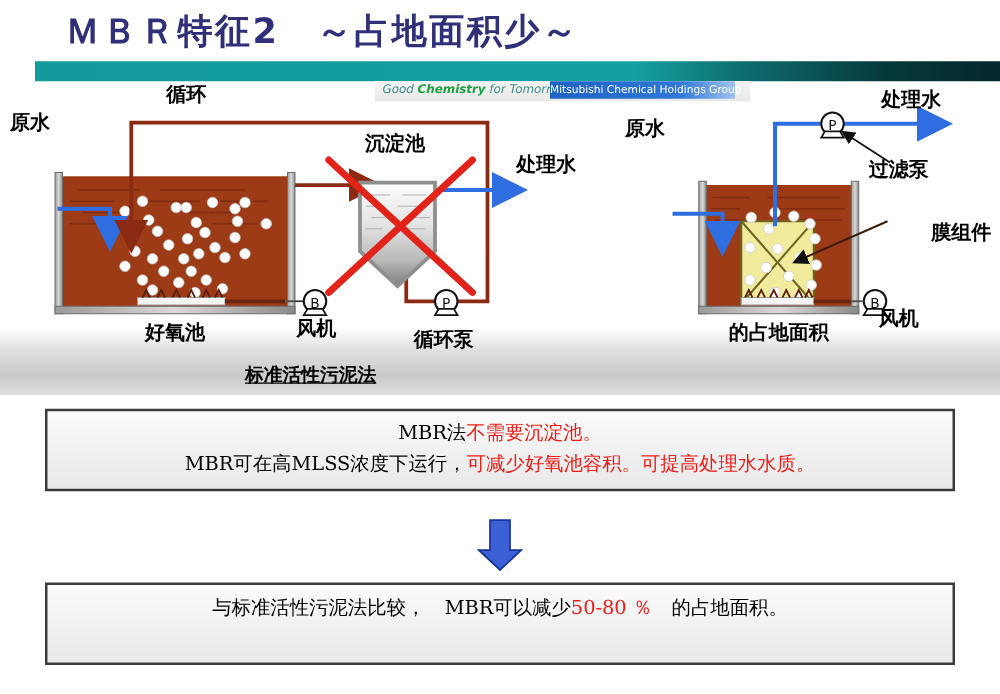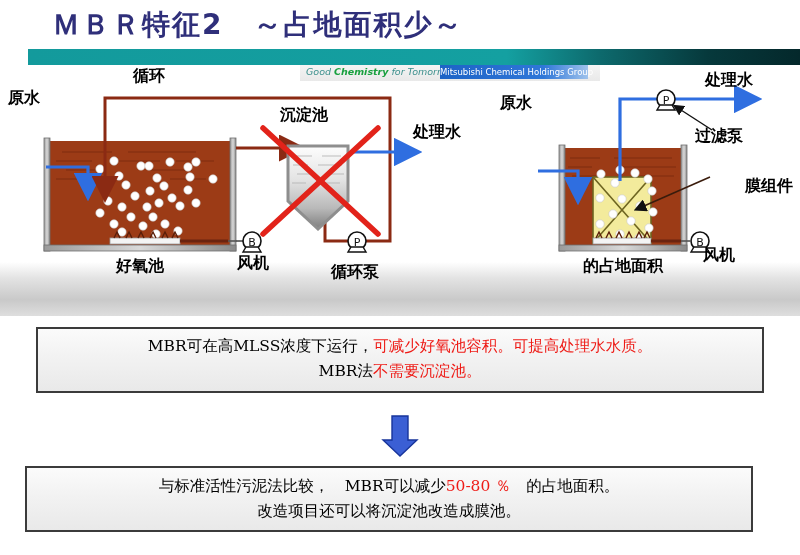--- a/index.html
+++ b/index.html
@@ -320,7 +320,7 @@
 
   <div class="lbl lbl-16" style="left:8px;top:88px;">原水</div>
   <div class="lbl lbl-16" style="left:133px;top:66px;">循环</div>
-  <div class="lbl lbl-16" style="left:280px;top:105px;">沉淀池</div>
+  <div class="lbl lbl-16" style="left:292px;top:105px;">沉淀池</div>
   <div class="lbl lbl-16" style="left:413px;top:122px;">处理水</div>
   <div class="lbl lbl-16" style="left:116px;top:256px;">好氧池</div>
   <div class="lbl lbl-16" style="left:237px;top:253px;">风机</div>

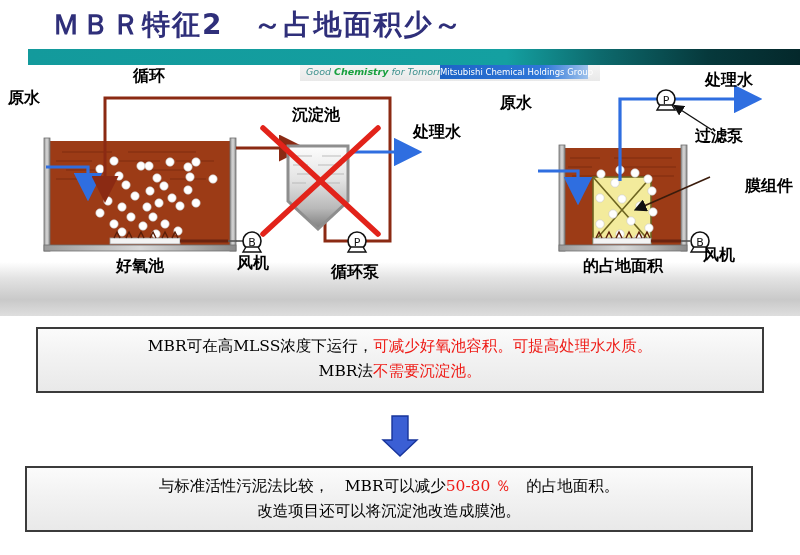--- a/index.html
+++ b/index.html
@@ -325,6 +325,7 @@
   <div class="lbl lbl-16" style="left:116px;top:256px;">好氧池</div>
   <div class="lbl lbl-16" style="left:237px;top:253px;">风机</div>
   <div class="lbl lbl-16" style="left:331px;top:262px;">循环泵</div>
+  <div class="cap" style="left:196px;top:291px;">标准活性污泥法</div>
 
   <div class="lbl lbl-16" style="left:500px;top:93px;">原水</div>
   <div class="lbl lbl-16" style="left:705px;top:70px;">处理水</div>

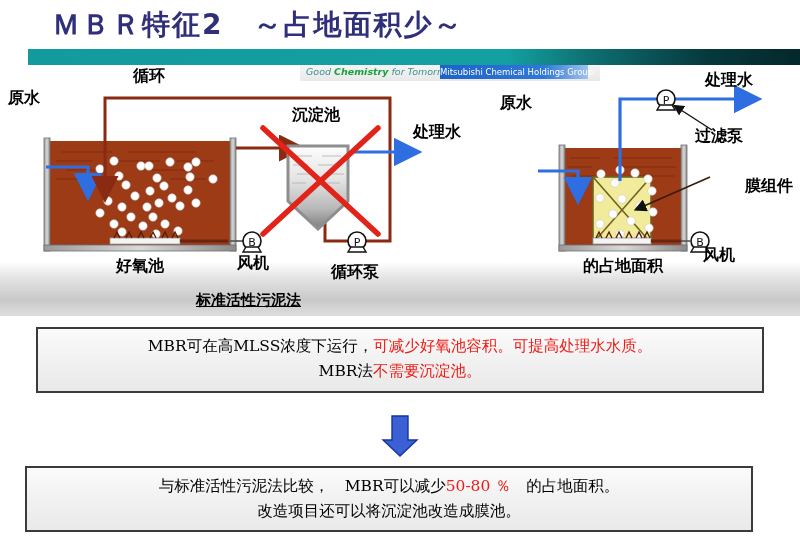--- a/index.html
+++ b/index.html
@@ -336,10 +336,10 @@
 
   <div class="tbox box1">
     <div class="tline">
-      <span>MBR可在高MLSS浓度下运行，</span><span class="red">可减少好氧池容积。可提高处理水水质。</span>
+      <span>MBR法</span><span class="red">不需要沉淀池。</span>
     </div>
     <div class="tline">
-      <span>MBR法</span><span class="red">不需要沉淀池。</span>
+      <span>MBR可在高MLSS浓度下运行，</span><span class="red">可减少好氧池容积。可提高处理水水质。</span>
     </div>
   </div>
 

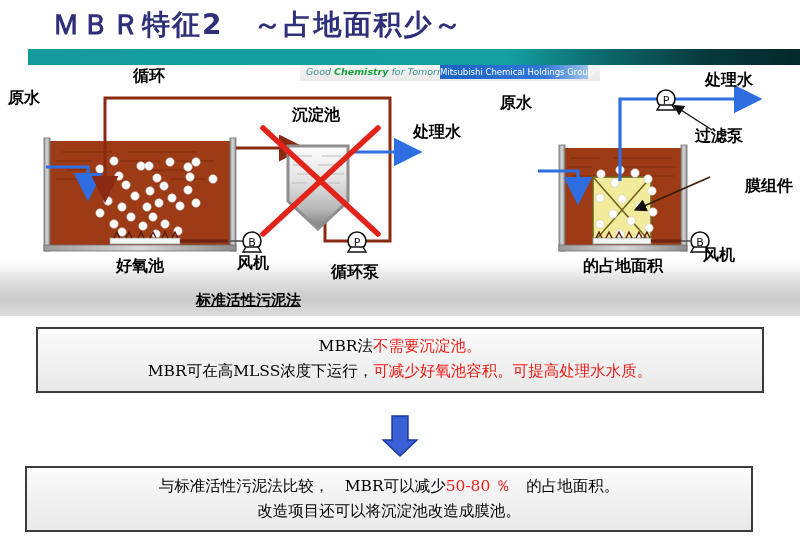--- a/index.html
+++ b/index.html
@@ -77,7 +77,7 @@
   }
   .red{color:#ee1b16;}
   .box1{left:36px;top:327px;width:728px;height:66px;}
-  .box2{left:25px;top:466px;width:728px;height:66px;}
+  .box2{left:36px;top:466px;width:728px;height:66px;}
   .box1 .tline:nth-child(1){margin-top:7px;}
   .box2 .tline:nth-child(1){margin-top:8px;}
   .tline+.tline{margin-top:4px;}

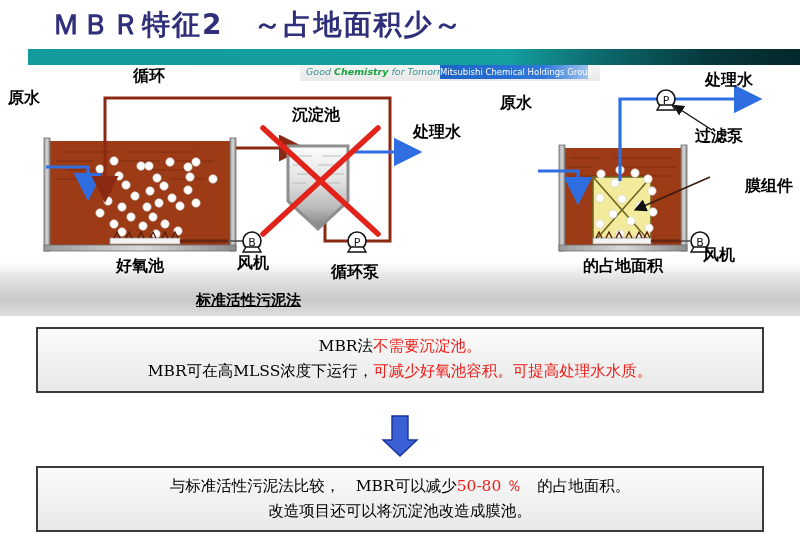--- a/index.html
+++ b/index.html
@@ -351,7 +351,6 @@
     <div class="tline">
       <span>与标准活性污泥法比较，　MBR可以减少</span><span class="red">50-80 ％</span><span>　的占地面积。</span>
     </div>
-    <div class="tline">改造项目还可以将沉淀池改造成膜池。</div>
   </div>
 
 </div>

